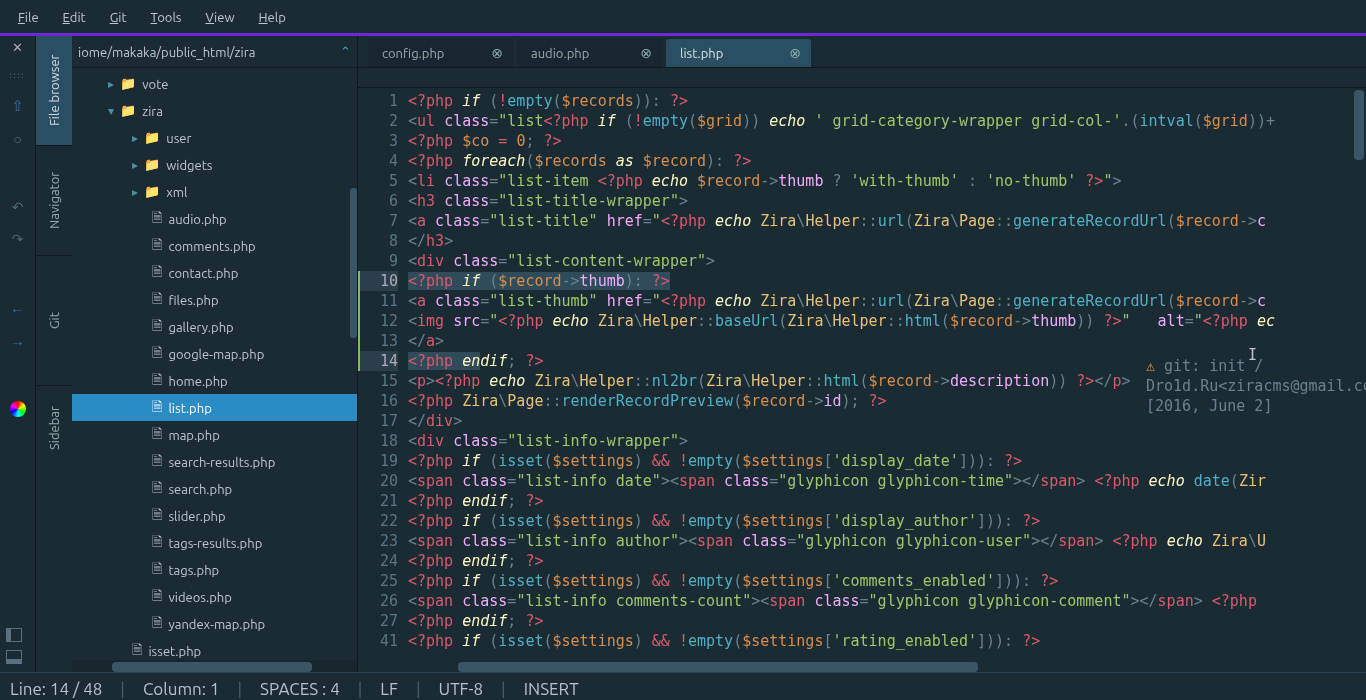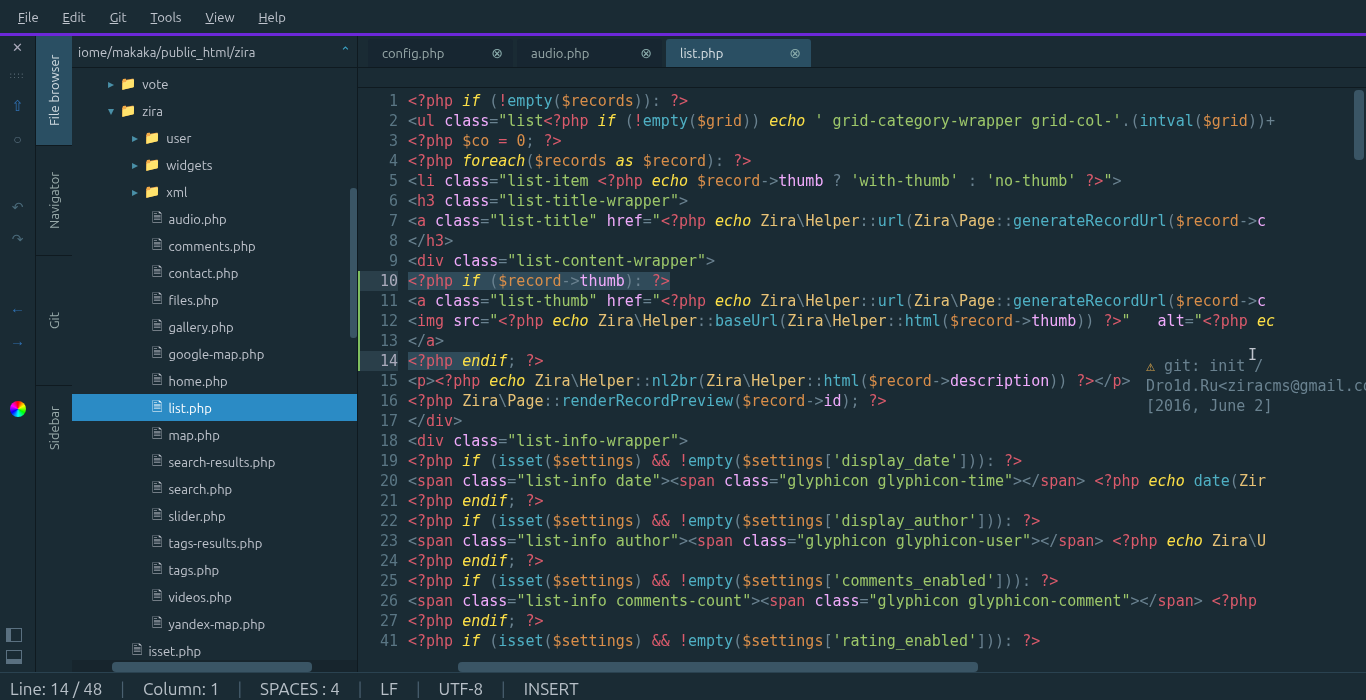--- a/index.html
+++ b/index.html
@@ -50,7 +50,7 @@
 .codelines { flex: 1; padding-top:3px; white-space: pre; }
 .codelines .line { height: 20px; }
 .k-red { color: #d95a6b; }
-.k-purple { color: #fde047; font-style: italic; }
+.k-purple { color: #fef9c3; font-style: italic; }
 .k-blue { color: #f0abfc; }
 .k-cyan { color: #4fb0c4; }
 .k-green { color: #9dc76a; }

